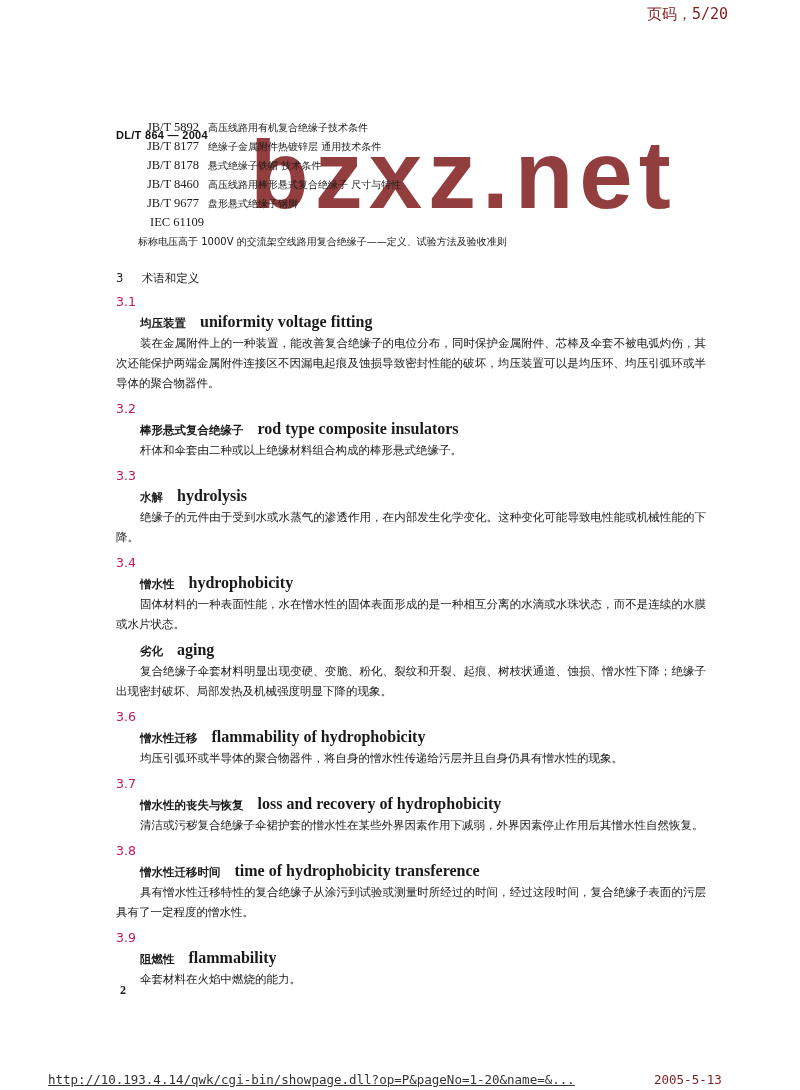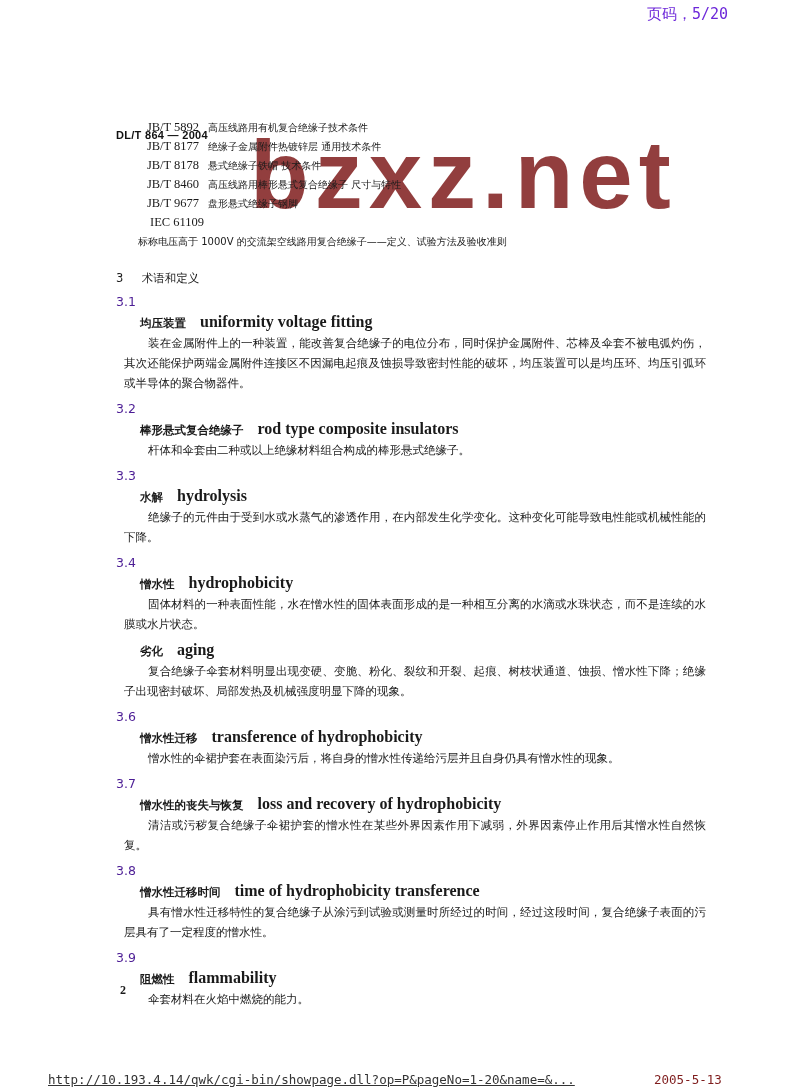--- a/index.html
+++ b/index.html
@@ -10,7 +10,7 @@
     }
     .page-header {
       position: absolute; top: 5px; right: 72px;
-      font-size: 15px; color: #6d28d9;
+      font-size: 15px; color: #7f1d1d;
       font-family: "DejaVu Sans Mono", "Liberation Mono", monospace;
     }
     .std-code {

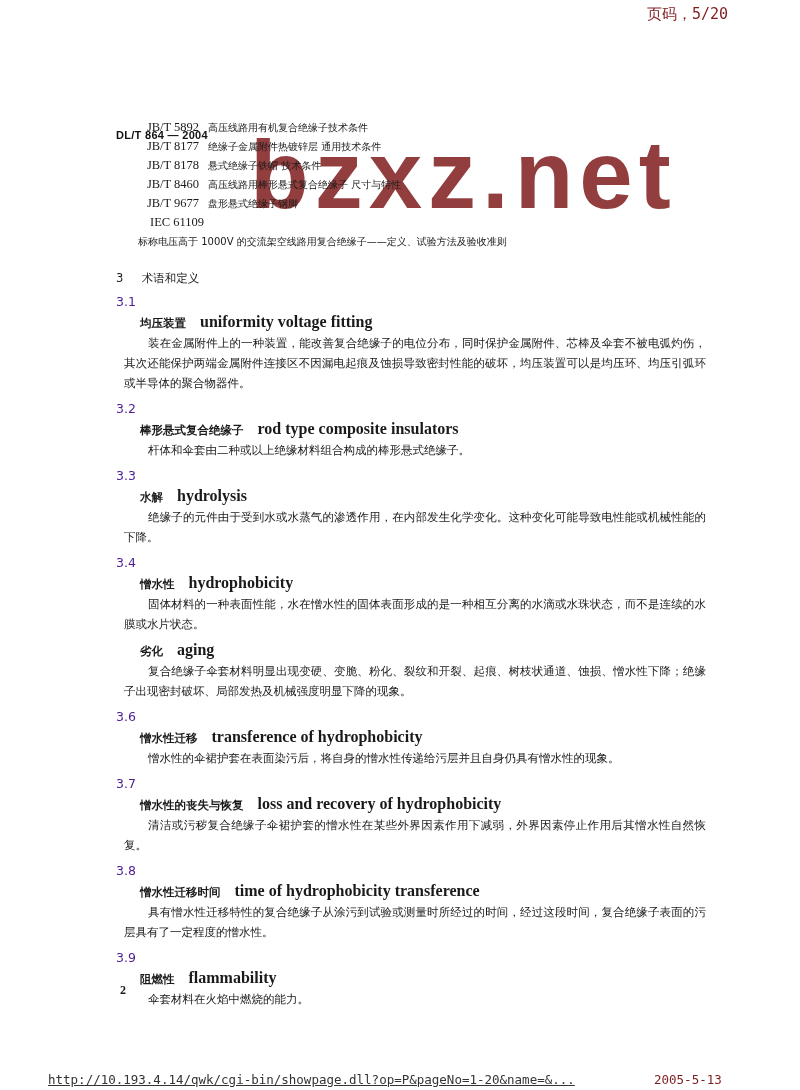--- a/index.html
+++ b/index.html
@@ -40,7 +40,7 @@
     }
     .section-title .num { display: inline-block; width: 22px; }
     .term { margin-top: 6px; }
-    .term-num { font-size: 12.5px; line-height: 20px; font-family: "DejaVu Sans", sans-serif; color: #4c1d95; }
+    .term-num { font-size: 12.5px; line-height: 20px; font-family: "DejaVu Sans", sans-serif; color: #be185d; }
     .term-name {
       padding-left: 24px; font-size: 11.5px; line-height: 20px; font-weight: bold;
       font-family: "DejaVu Sans", sans-serif;

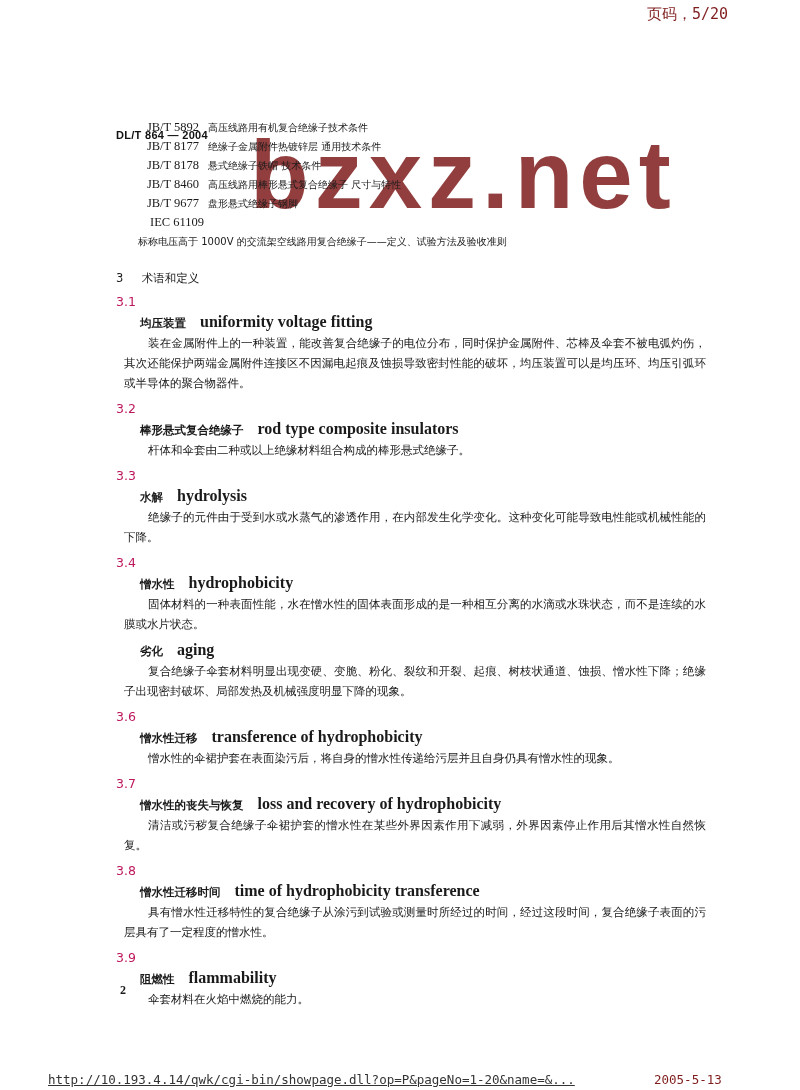--- a/index.html
+++ b/index.html
@@ -48,7 +48,7 @@
     .term-name .en { font-family: "Liberation Serif", serif; font-size: 16px; margin-left: 14px; }
     .term-def {
       font-size: 11.5px; line-height: 20px; text-indent: 24px;
-      font-family: "DejaVu Sans", sans-serif; text-align: justify; margin-left: 8px;
+      font-family: "DejaVu Sans", sans-serif; text-align: justify;
     }
     .page-num {
       position: absolute; top: 983px; left: 120px;

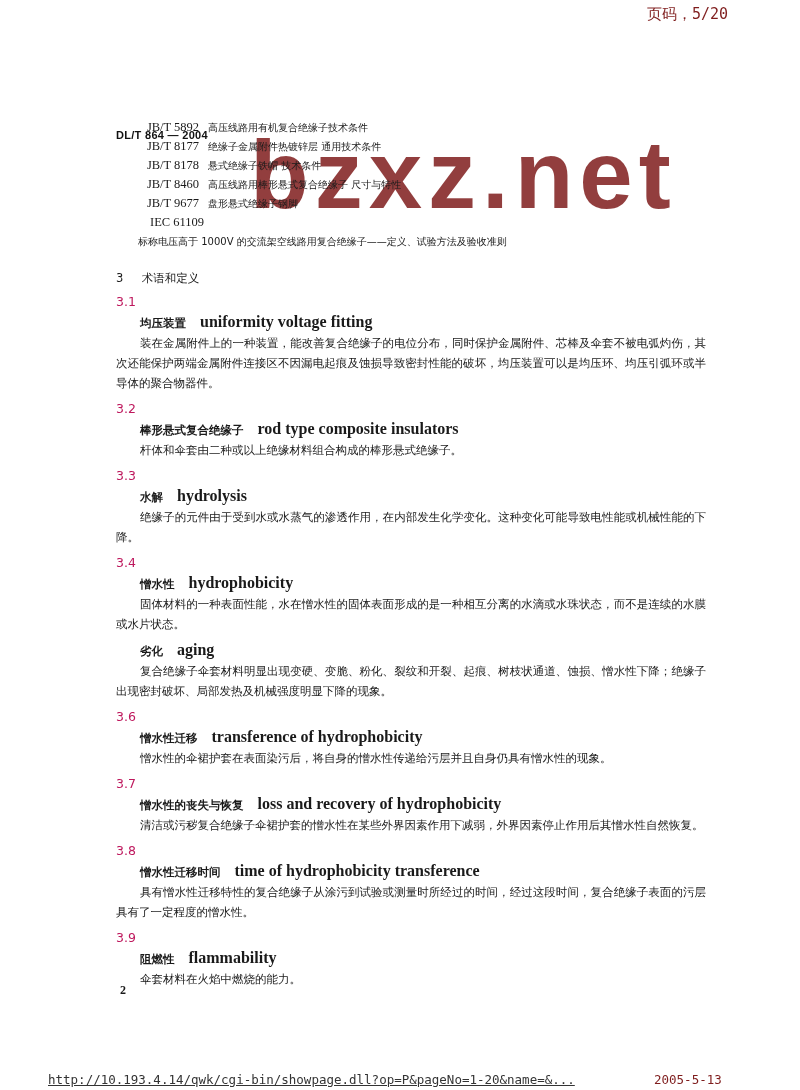--- a/index.html
+++ b/index.html
@@ -137,7 +137,7 @@
 
   <div class="term">
     <div class="term-num">3.6</div>
-    <div class="term-name"><span>憎水性迁移</span><span class="en">transference of hydrophobicity</span></div>
+    <div class="term-name"><span>憎水性迁移</span><span class="en">flammability of hydrophobicity</span></div>
     <div class="term-def">憎水性的伞裙护套在表面染污后，将自身的憎水性传递给污层并且自身仍具有憎水性的现象。</div>
   </div>
 

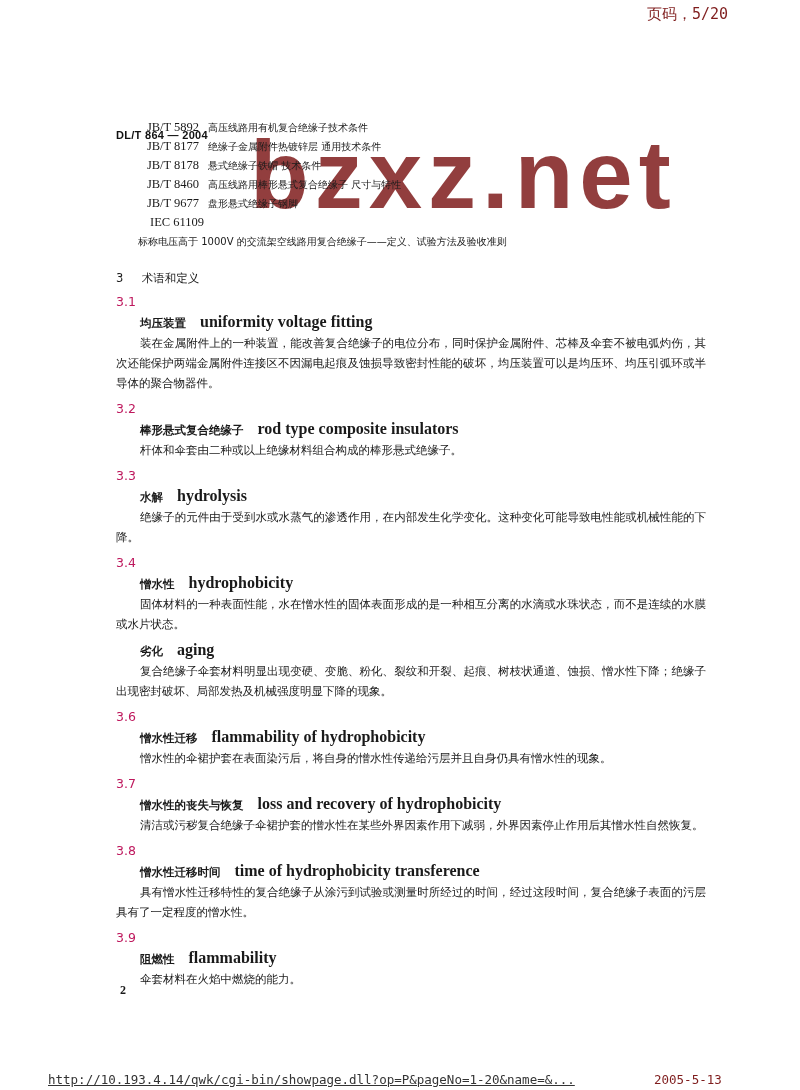--- a/index.html
+++ b/index.html
@@ -138,7 +138,7 @@
   <div class="term">
     <div class="term-num">3.6</div>
     <div class="term-name"><span>憎水性迁移</span><span class="en">flammability of hydrophobicity</span></div>
-    <div class="term-def">憎水性的伞裙护套在表面染污后，将自身的憎水性传递给污层并且自身仍具有憎水性的现象。</div>
+    <div class="term-def">均压引弧环或半导体的聚合物器件，将自身的憎水性传递给污层并且自身仍具有憎水性的现象。</div>
   </div>
 
   <div class="term">

